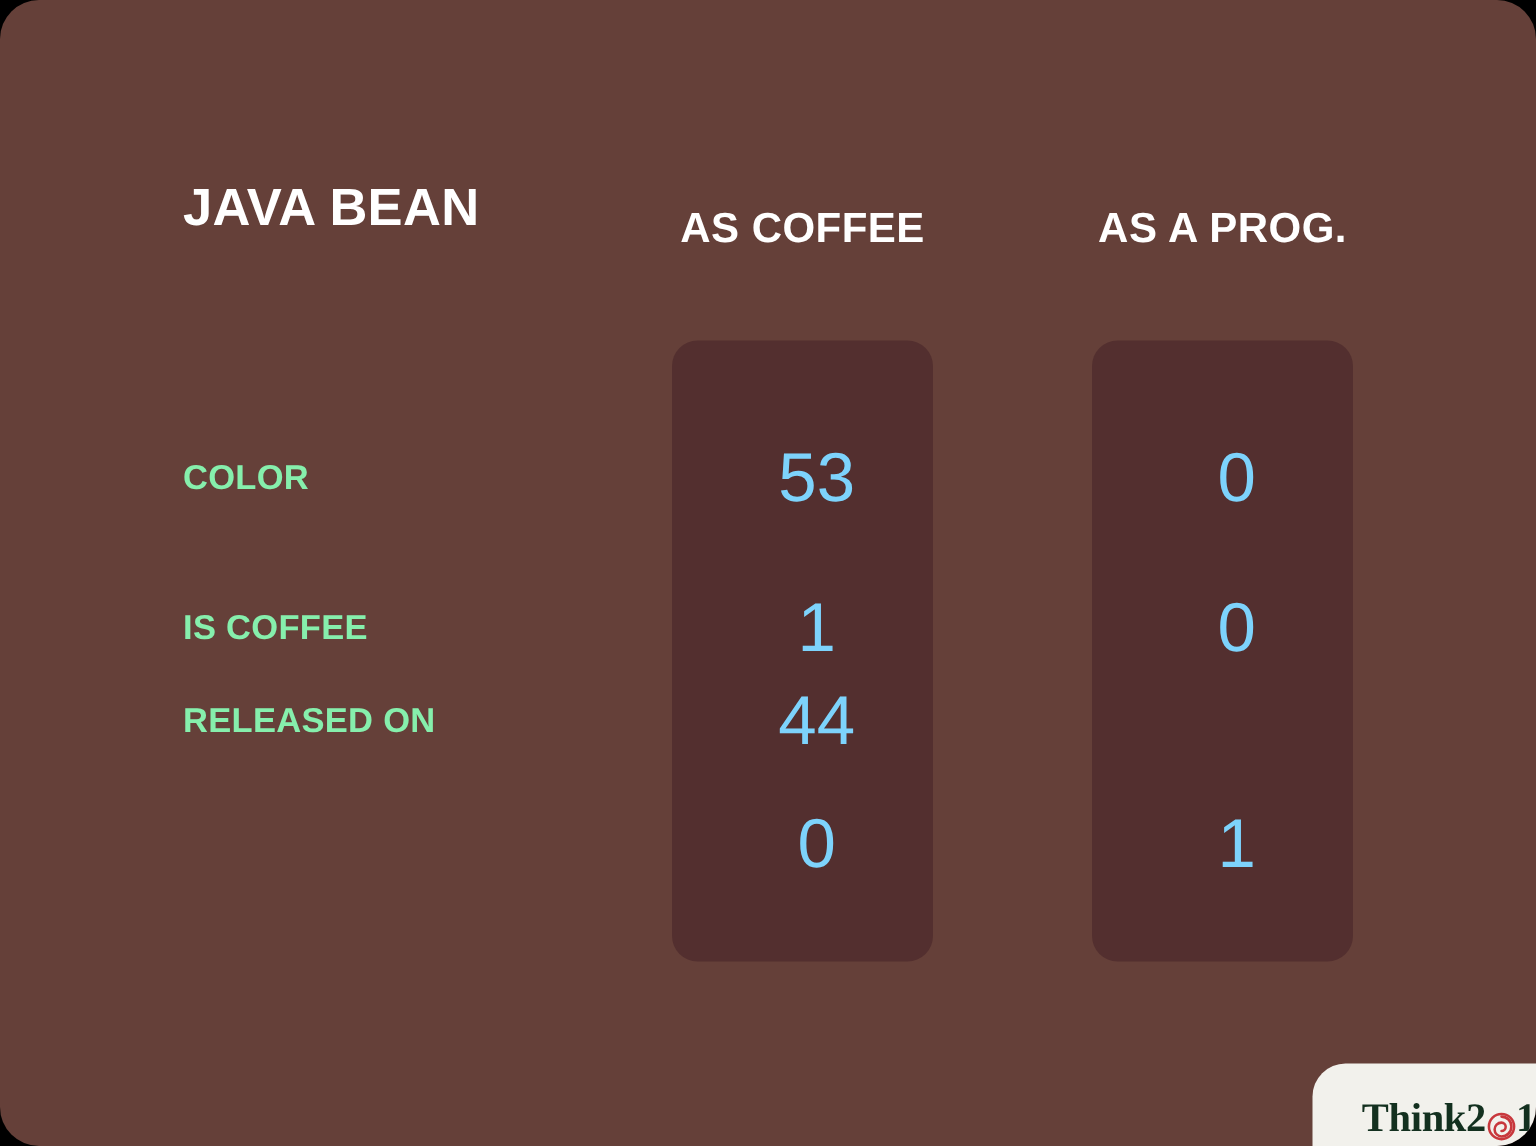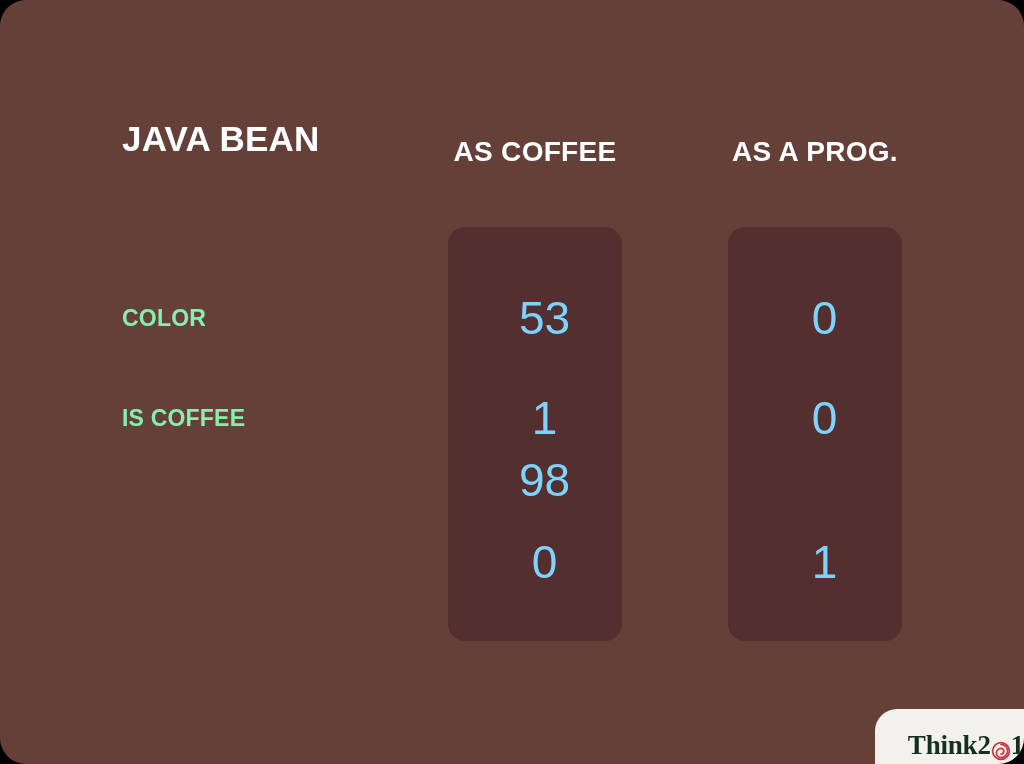--- a/index.html
+++ b/index.html
@@ -183,6 +183,7 @@
     </div>
 
     <div class="row r2">
+      <div class="row-label">RELEASED ON</div>
       <div class="cell c1">98</div>
     </div>
 

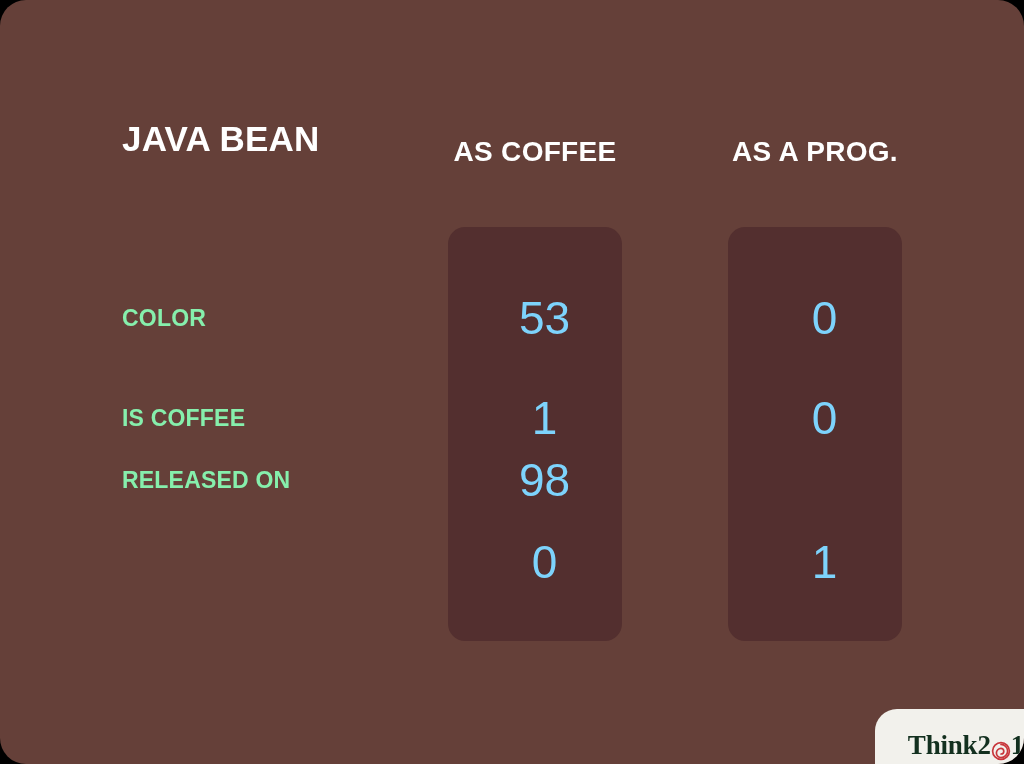--- a/index.html
+++ b/index.html
@@ -184,7 +184,7 @@
 
     <div class="row r2">
       <div class="row-label">RELEASED ON</div>
-      <div class="cell c1">98</div>
+      <div class="cell c1">44</div>
     </div>
 
     <div class="row r3">

